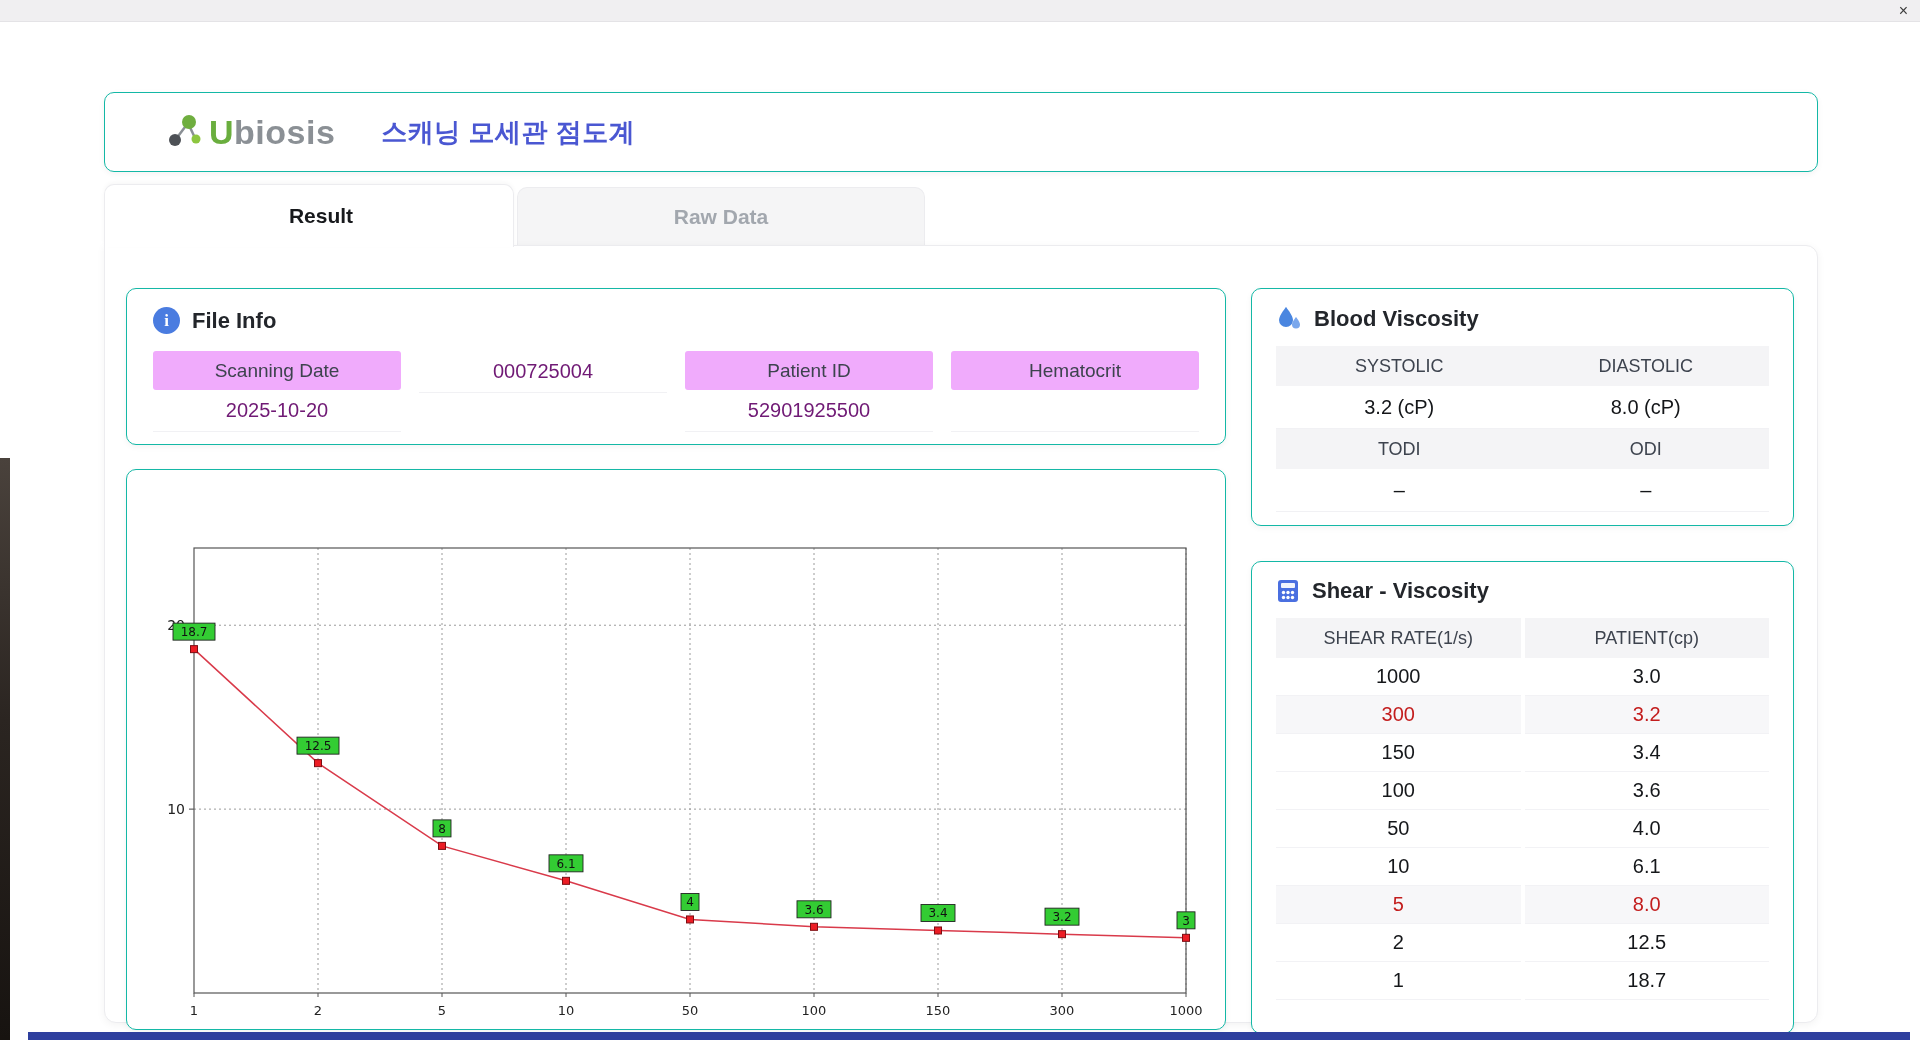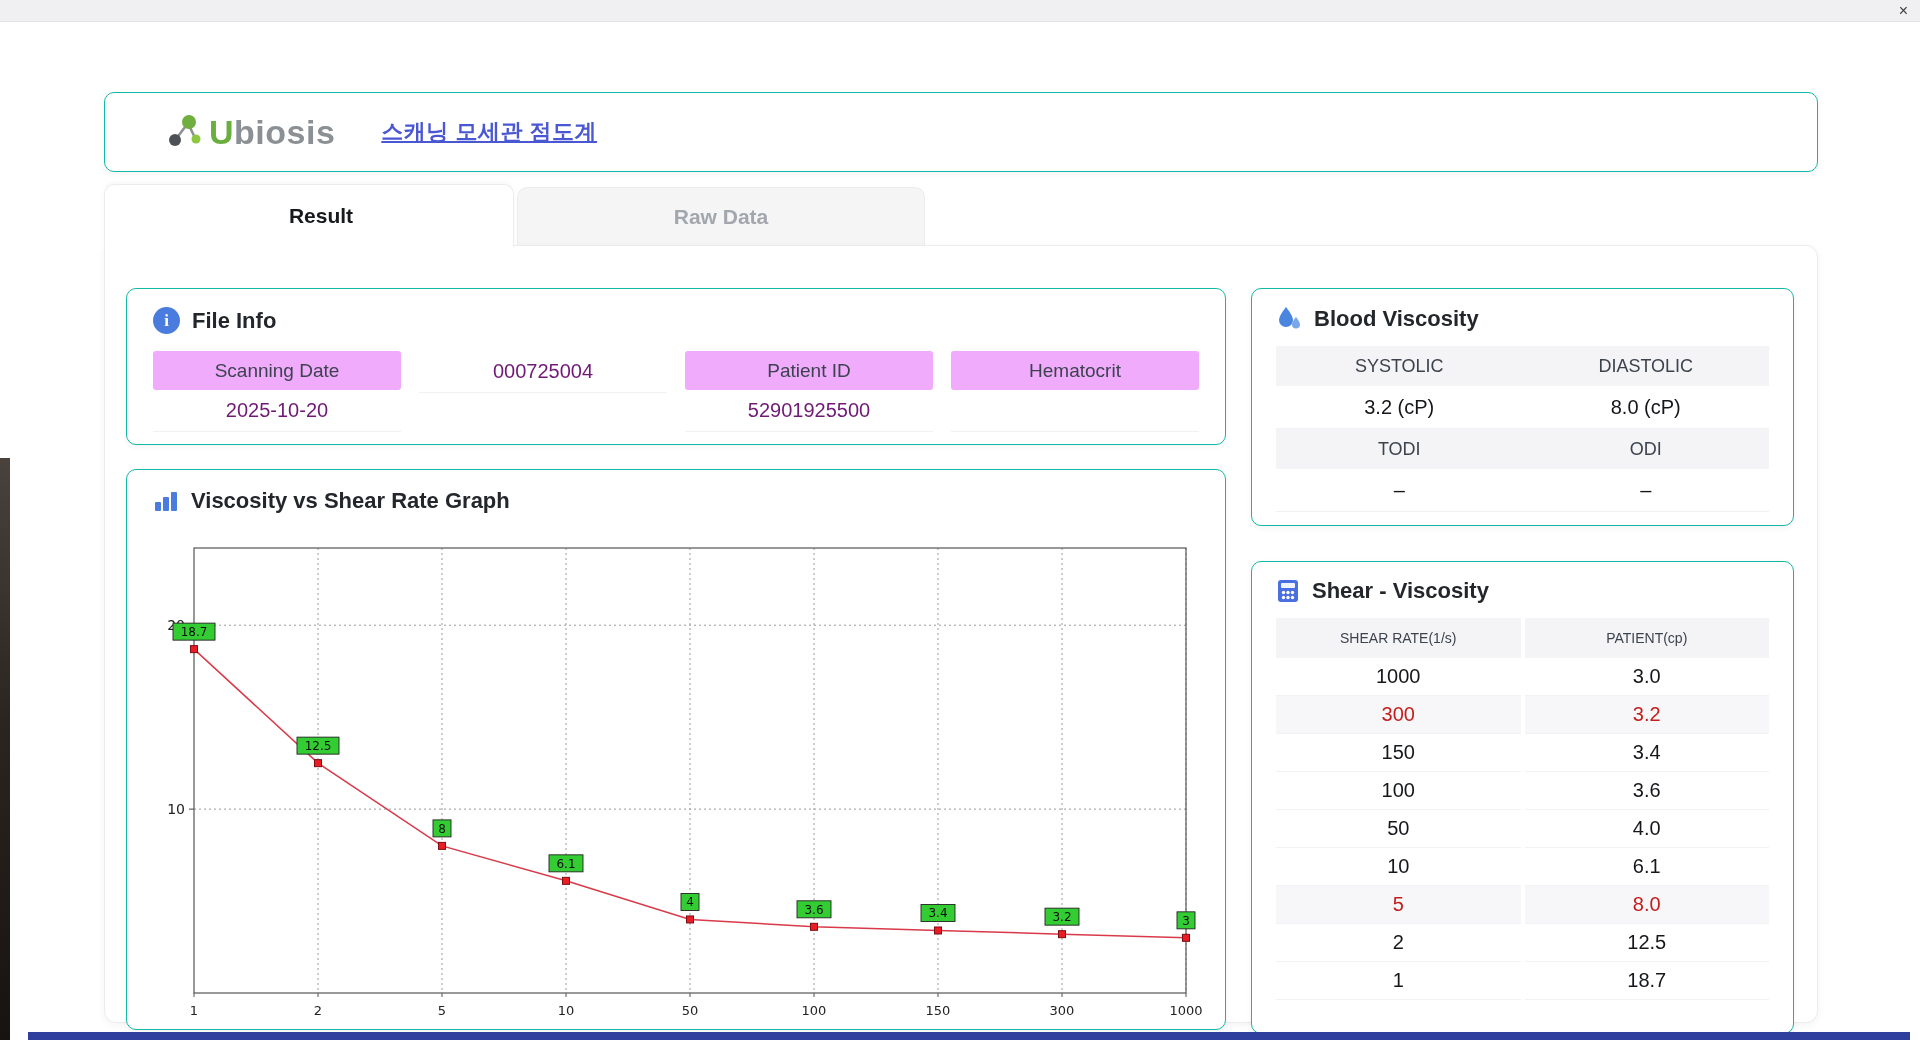--- a/index.html
+++ b/index.html
@@ -26,7 +26,7 @@
   .logo { display:flex; align-items:center; gap:4px; }
   .logo-text { font-size:34px; font-weight:600; color:#8b9095; letter-spacing:.5px; }
   .logo-text .u { color:#6aae3e; }
-  .app-title { margin-left:46px; font-size:22px; font-weight:700; color:#4a57d2; letter-spacing:.5px;text-decoration:underline; }
+  .app-title { margin-left:46px; font-size:26px; font-weight:700; color:#4a57d2; letter-spacing:.5px; }
 
   
   .tab { position:absolute; display:flex; align-items:center; justify-content:center; font-size:21px; font-weight:700;

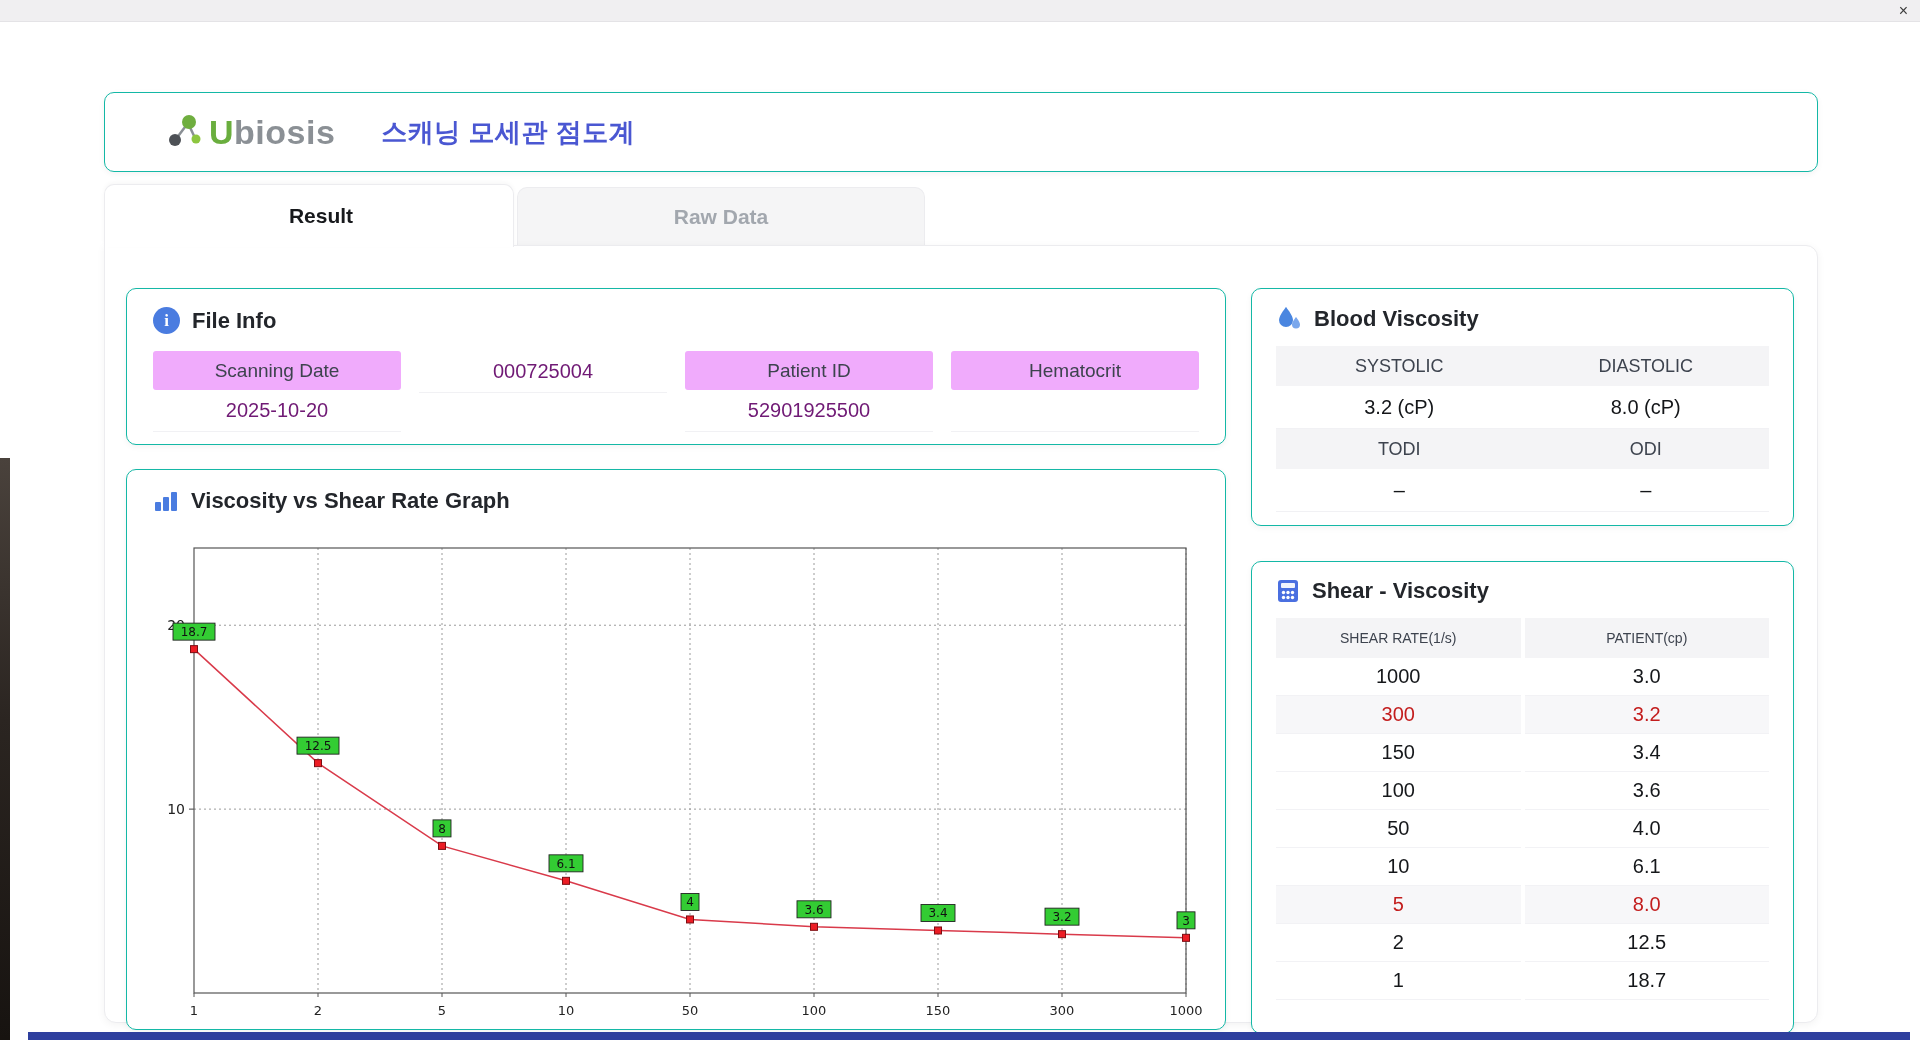--- a/index.html
+++ b/index.html
@@ -125,14 +125,6 @@
 </div>
 
 <div class="card graph-card">
-  <div class="section-title">
-    <svg width="26" height="24" viewBox="0 0 26 24">
-      <rect x="2" y="13" width="6" height="9" rx="1" fill="#4a7ce0"></rect>
-      <rect x="10" y="8" width="6" height="14" rx="1" fill="#4a7ce0"></rect>
-      <rect x="18" y="3" width="6" height="19" rx="1" fill="#4a7ce0"></rect>
-    </svg>
-    <span>Viscosity vs Shear Rate Graph</span>
-  </div>
   <svg class="chart" viewBox="0 0 1100 561">
       <line x1="191" y1="78" x2="191" y2="523" stroke="#9a9a9a" stroke-width="1" stroke-dasharray="2 3"></line>
       <line x1="315" y1="78" x2="315" y2="523" stroke="#9a9a9a" stroke-width="1" stroke-dasharray="2 3"></line>

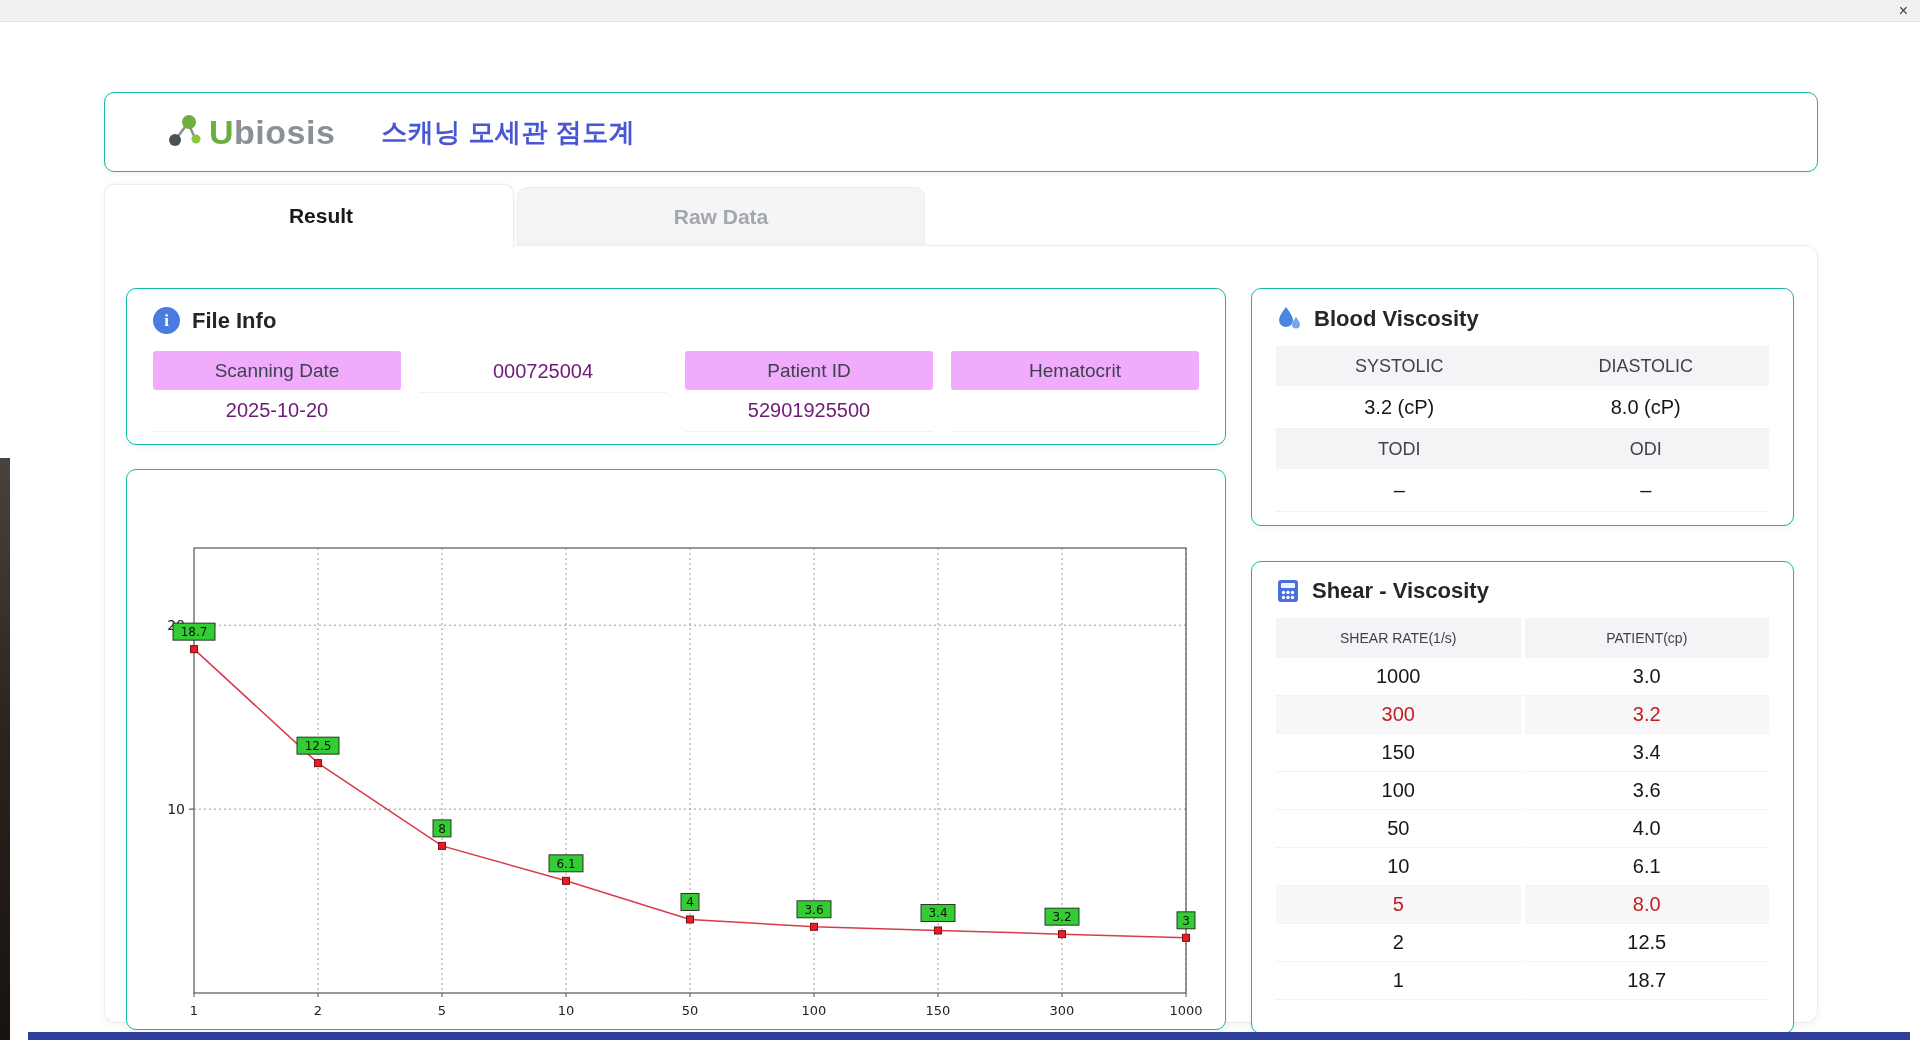--- a/index.html
+++ b/index.html
@@ -60,7 +60,7 @@
   
   .shear-card { left:1251px; top:549px; width:543px; height:473px; padding:16px 24px 0 24px; }
   .sv-grid { display:grid; grid-template-columns:1fr 1fr; column-gap:4px; margin-top:14px; }
-  .sv-h { height:40px; background:#f4f4f6; display:flex; align-items:center; justify-content:center; font-size:14px; color:#3d434e; }
+  .sv-h { height:40px; background:#f4f4f6; display:flex; align-items:center; justify-content:center; font-size:18px; color:#3d434e; }
   .sv-c { height:38px; display:flex; align-items:center; justify-content:center; font-size:20px; color:#15171a; border-bottom:1px solid #f2f2f5; background:#fff; }
   .red-row .sv-c { color:#c31d1d; background:#f7f7f9; }
 

